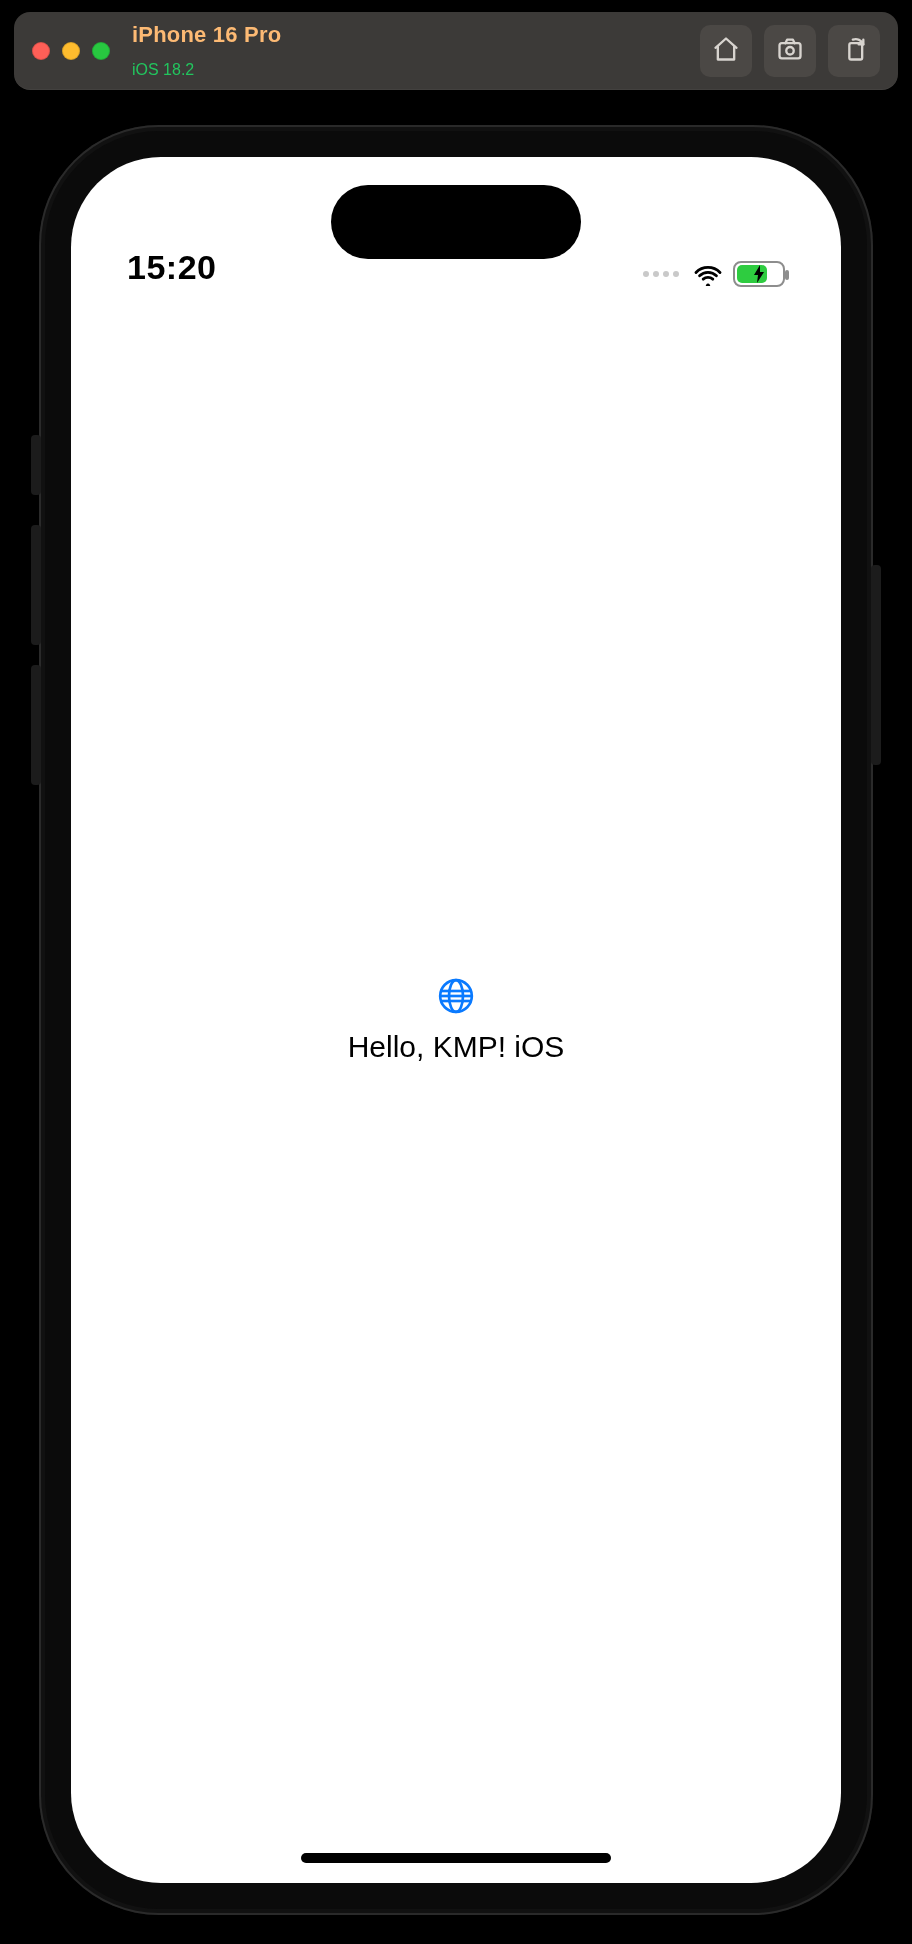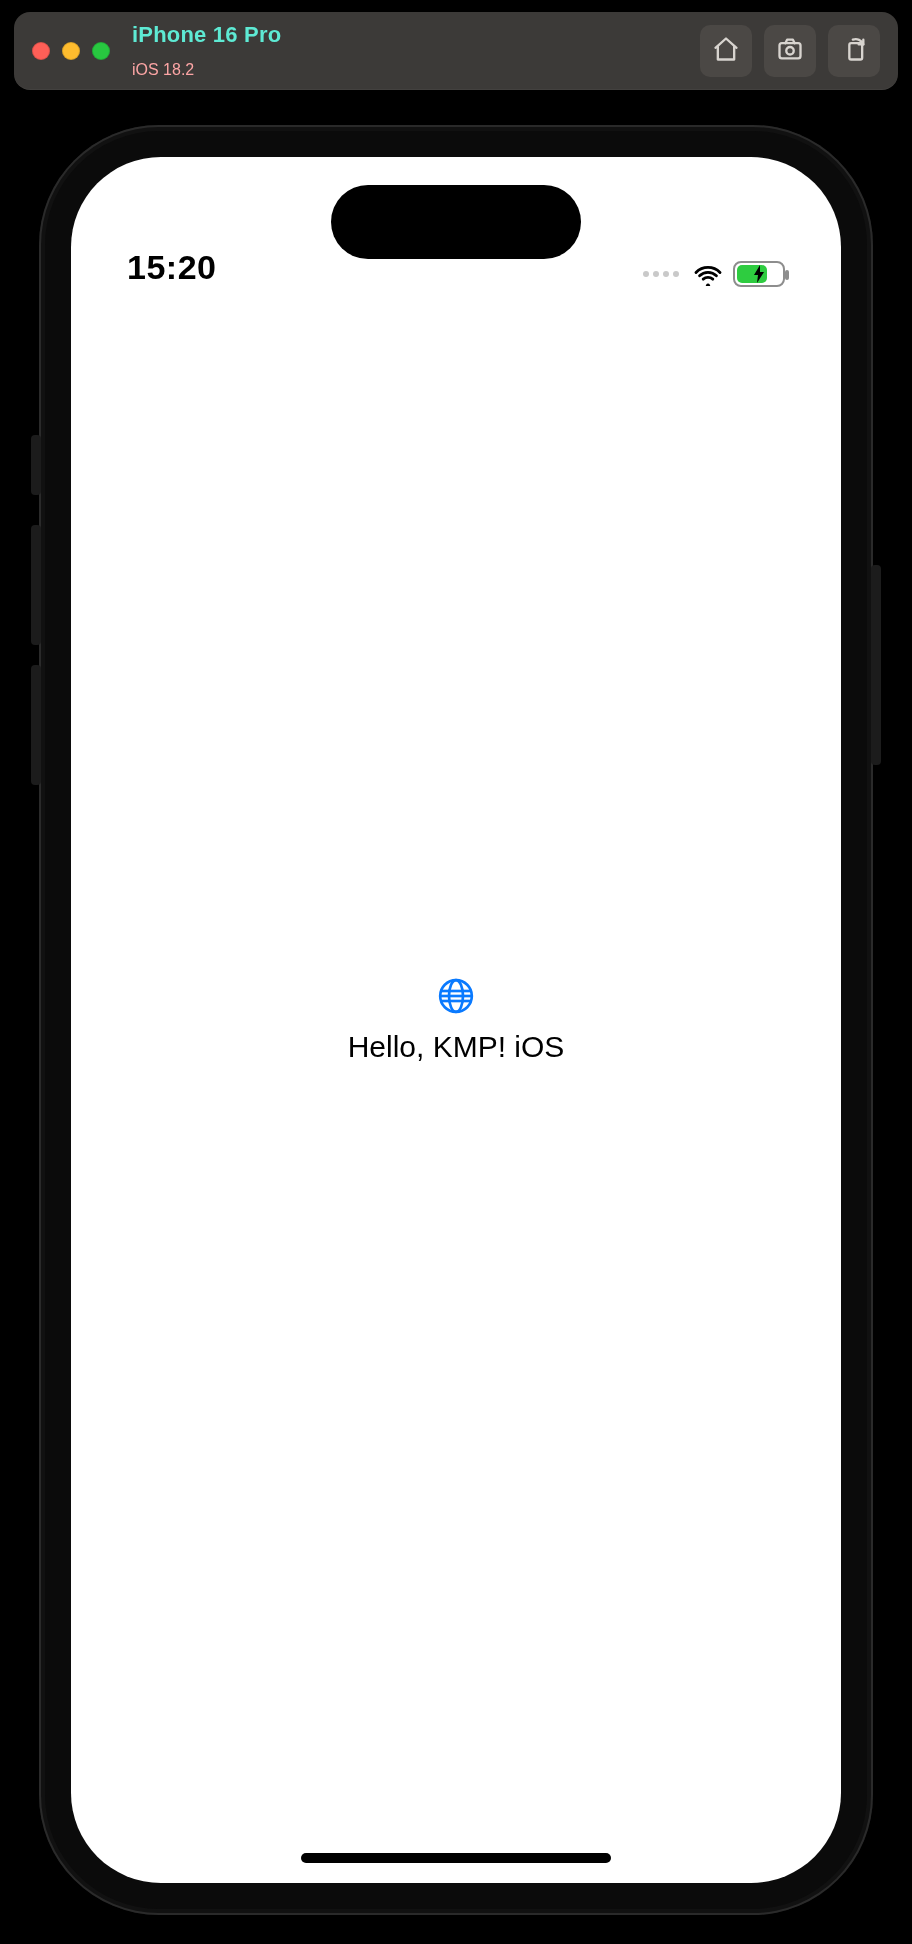--- a/index.html
+++ b/index.html
@@ -29,7 +29,7 @@
     .dot.yellow { background: #febc2e; box-shadow: inset 0 0 0 1px rgba(0,0,0,.15); }
     .dot.green  { background: #28c840; box-shadow: inset 0 0 0 1px rgba(0,0,0,.15); }
     .sim-titles { margin-left: 22px; display: flex; flex-direction: column; line-height: 1.1; }
-    .sim-title  { color: #5eead4; font-weight: 700; font-size: 22px; letter-spacing: .2px; }
+    .sim-title  { color: #fdba74; font-weight: 700; font-size: 22px; letter-spacing: .2px; }
     .sim-sub    { color: #fca5a5; font-weight: 500; font-size: 16px; margin-top: 14px; }
     .sim-actions { margin-left: auto; display: flex; gap: 12px; }
     .sim-btn {

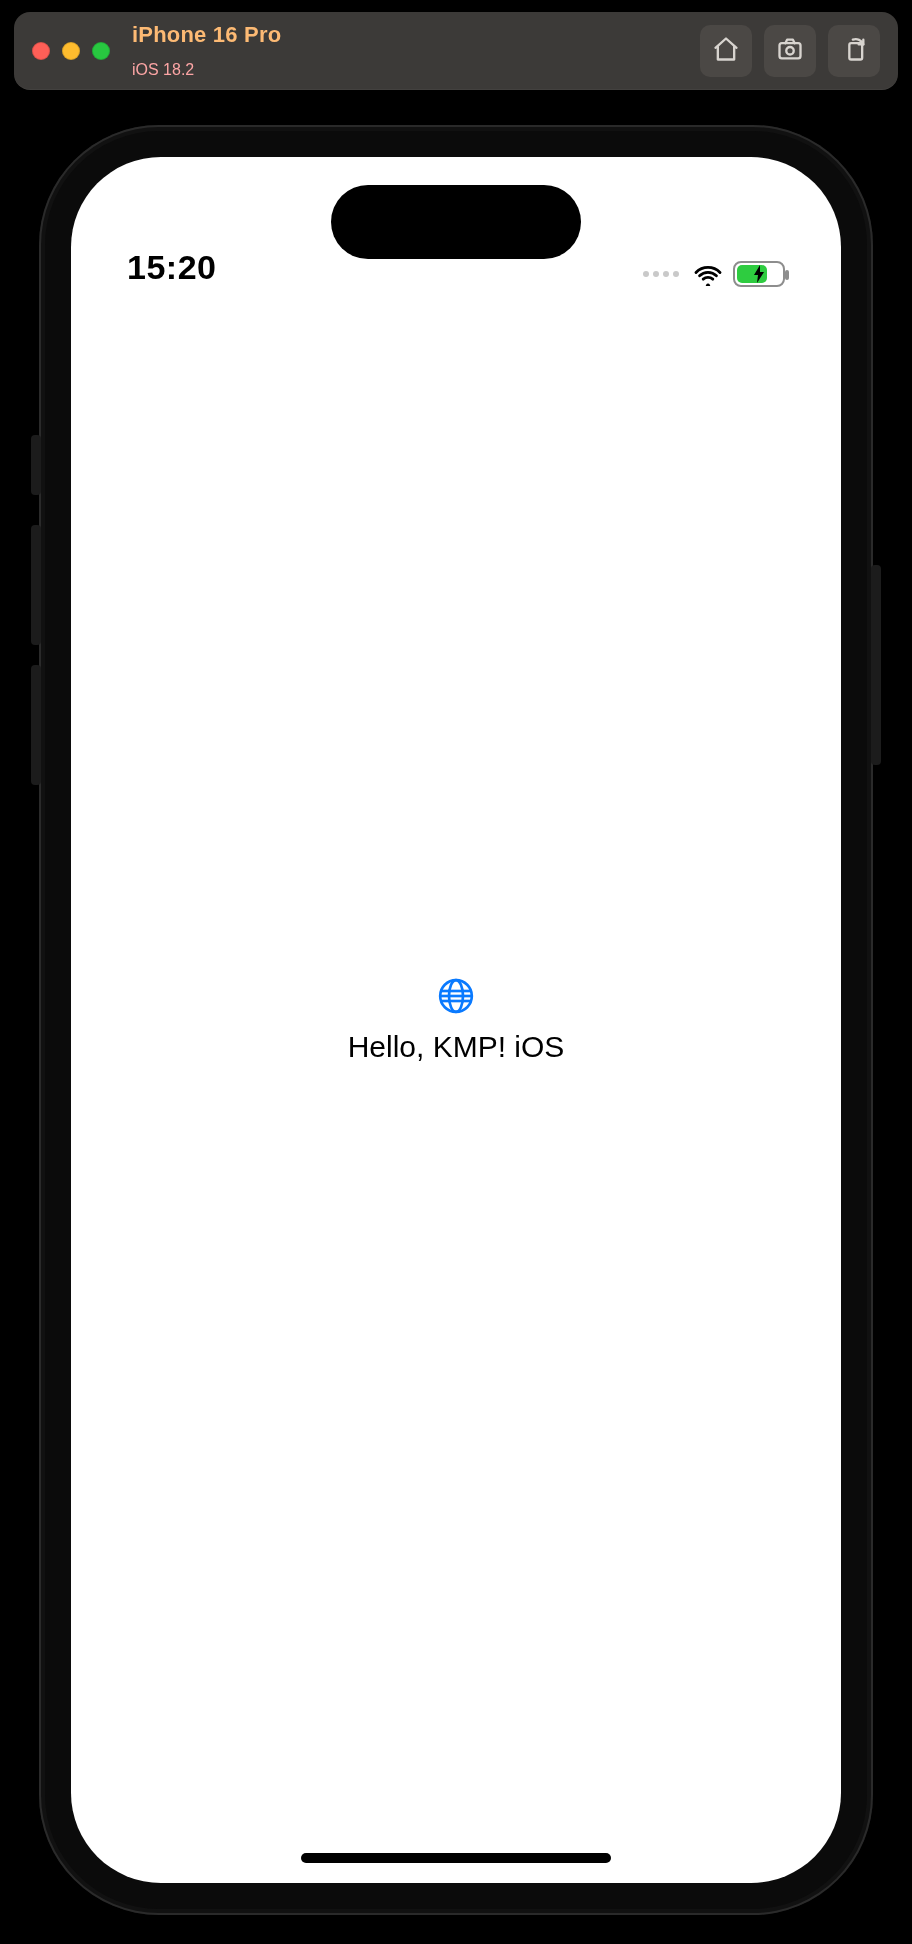--- a/index.html
+++ b/index.html
@@ -30,7 +30,7 @@
     .dot.green  { background: #28c840; box-shadow: inset 0 0 0 1px rgba(0,0,0,.15); }
     .sim-titles { margin-left: 22px; display: flex; flex-direction: column; line-height: 1.1; }
     .sim-title  { color: #fdba74; font-weight: 700; font-size: 22px; letter-spacing: .2px; }
-    .sim-sub    { color: #fca5a5; font-weight: 500; font-size: 16px; margin-top: 14px; }
+    .sim-sub    { color: #22c55e; font-weight: 500; font-size: 16px; margin-top: 14px; }
     .sim-actions { margin-left: auto; display: flex; gap: 12px; }
     .sim-btn {
       width: 52px; height: 52px; border-radius: 10px;

